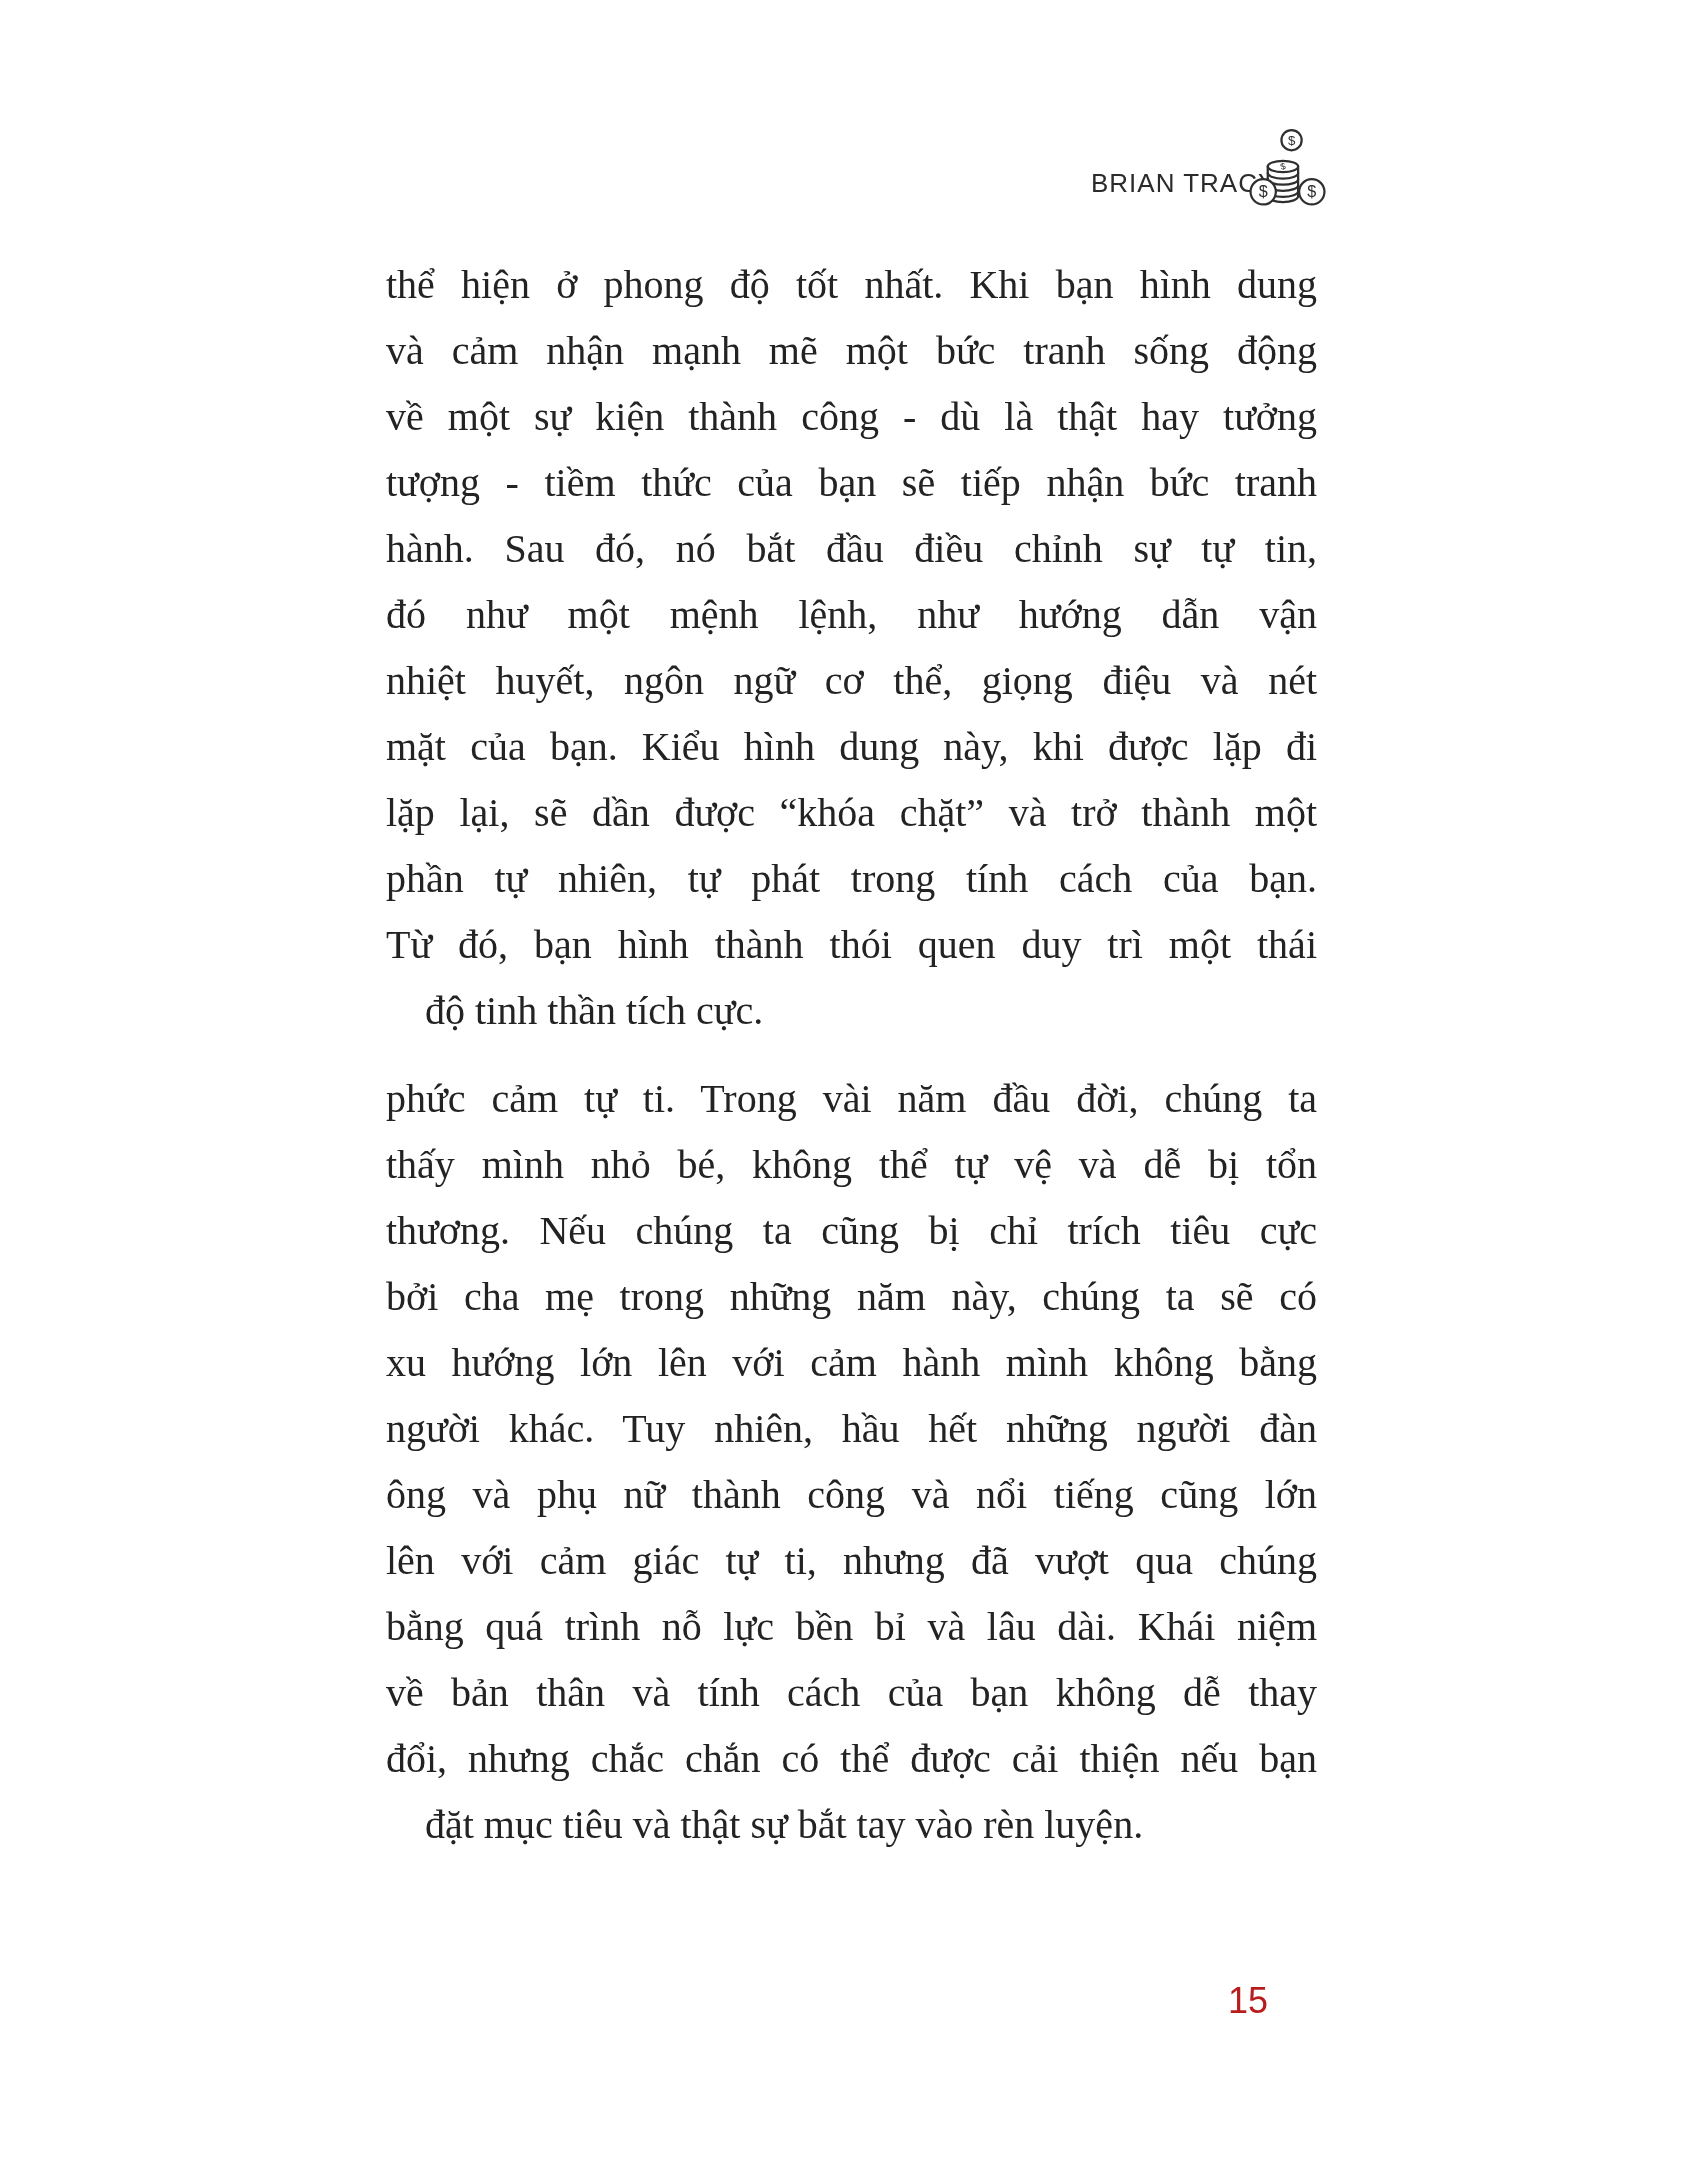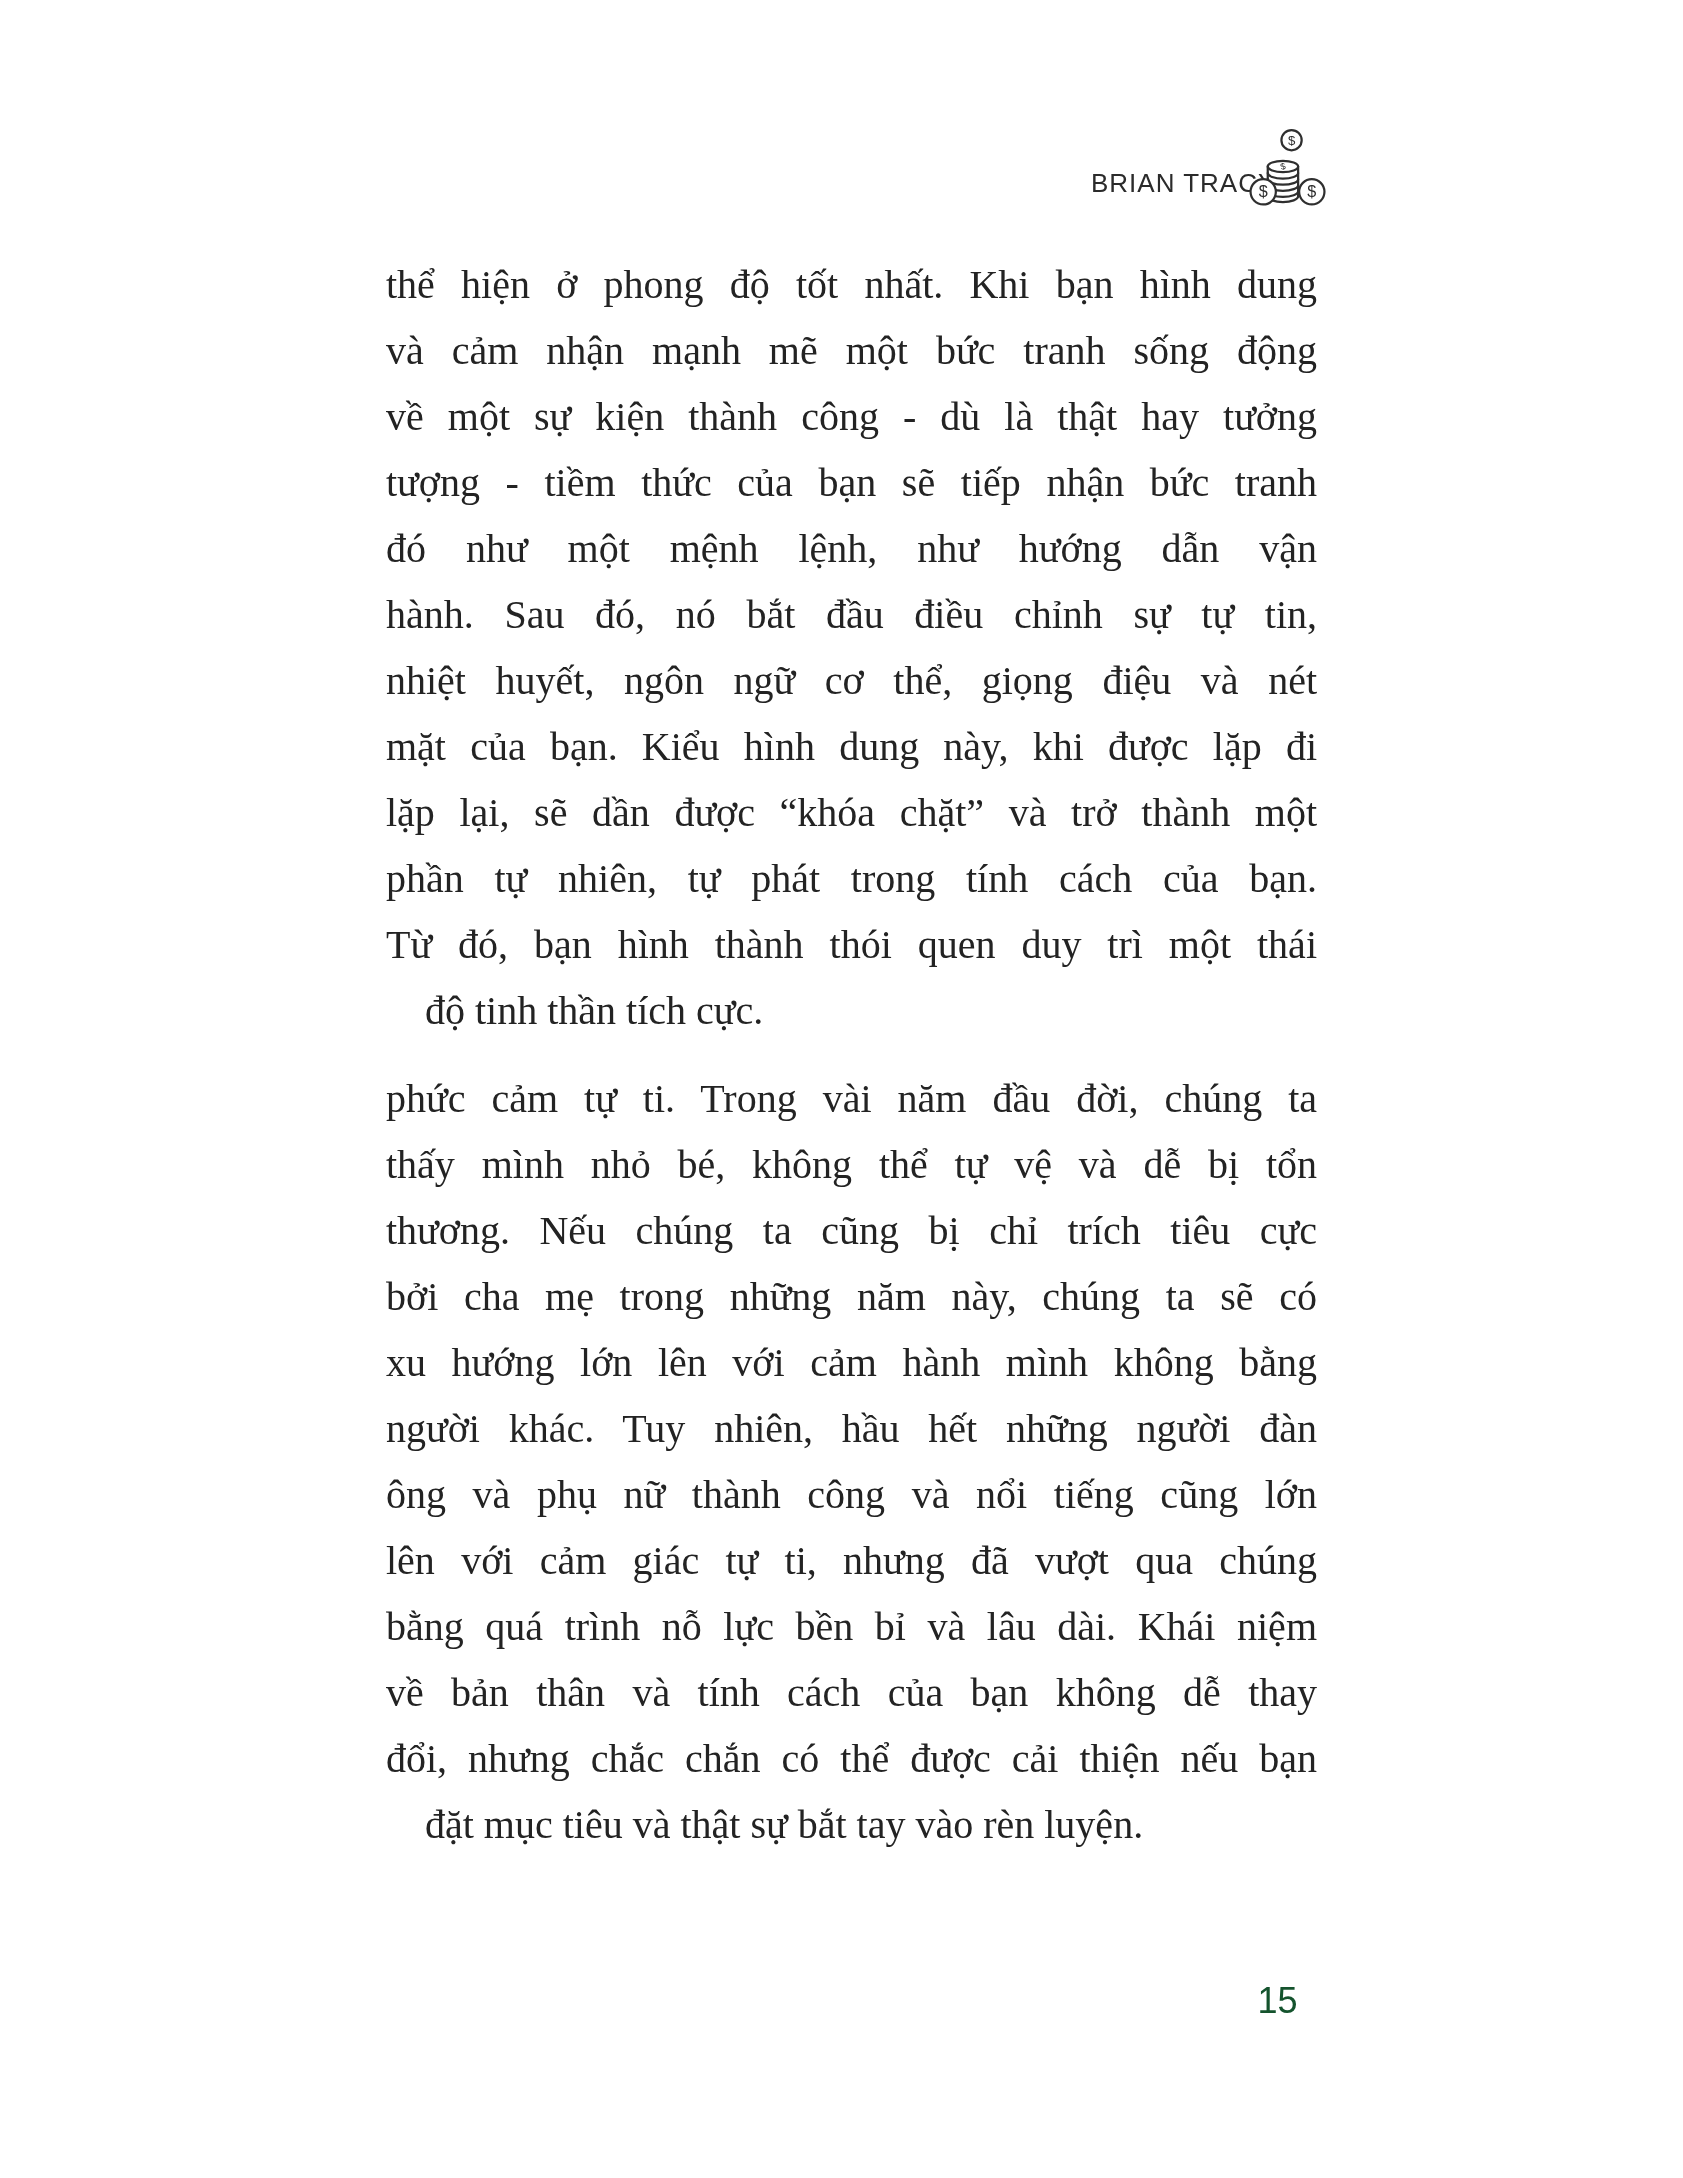--- a/index.html
+++ b/index.html
@@ -95,8 +95,8 @@
         <div class="line">và cảm nhận mạnh mẽ một bức tranh sống động</div>
         <div class="line">về một sự kiện thành công - dù là thật hay tưởng</div>
         <div class="line">tượng - tiềm thức của bạn sẽ tiếp nhận bức tranh</div>
+        <div class="line">hành. Sau đó, nó bắt đầu điều chỉnh sự tự tin,</div>
         <div class="line">đó như một mệnh lệnh, như hướng dẫn vận</div>
-        <div class="line">hành. Sau đó, nó bắt đầu điều chỉnh sự tự tin,</div>
         <div class="line">nhiệt huyết, ngôn ngữ cơ thể, giọng điệu và nét</div>
         <div class="line">mặt của bạn. Kiểu hình dung này, khi được lặp đi</div>
         <div class="line">lặp lại, sẽ dần được “khóa chặt” và trở thành một</div>

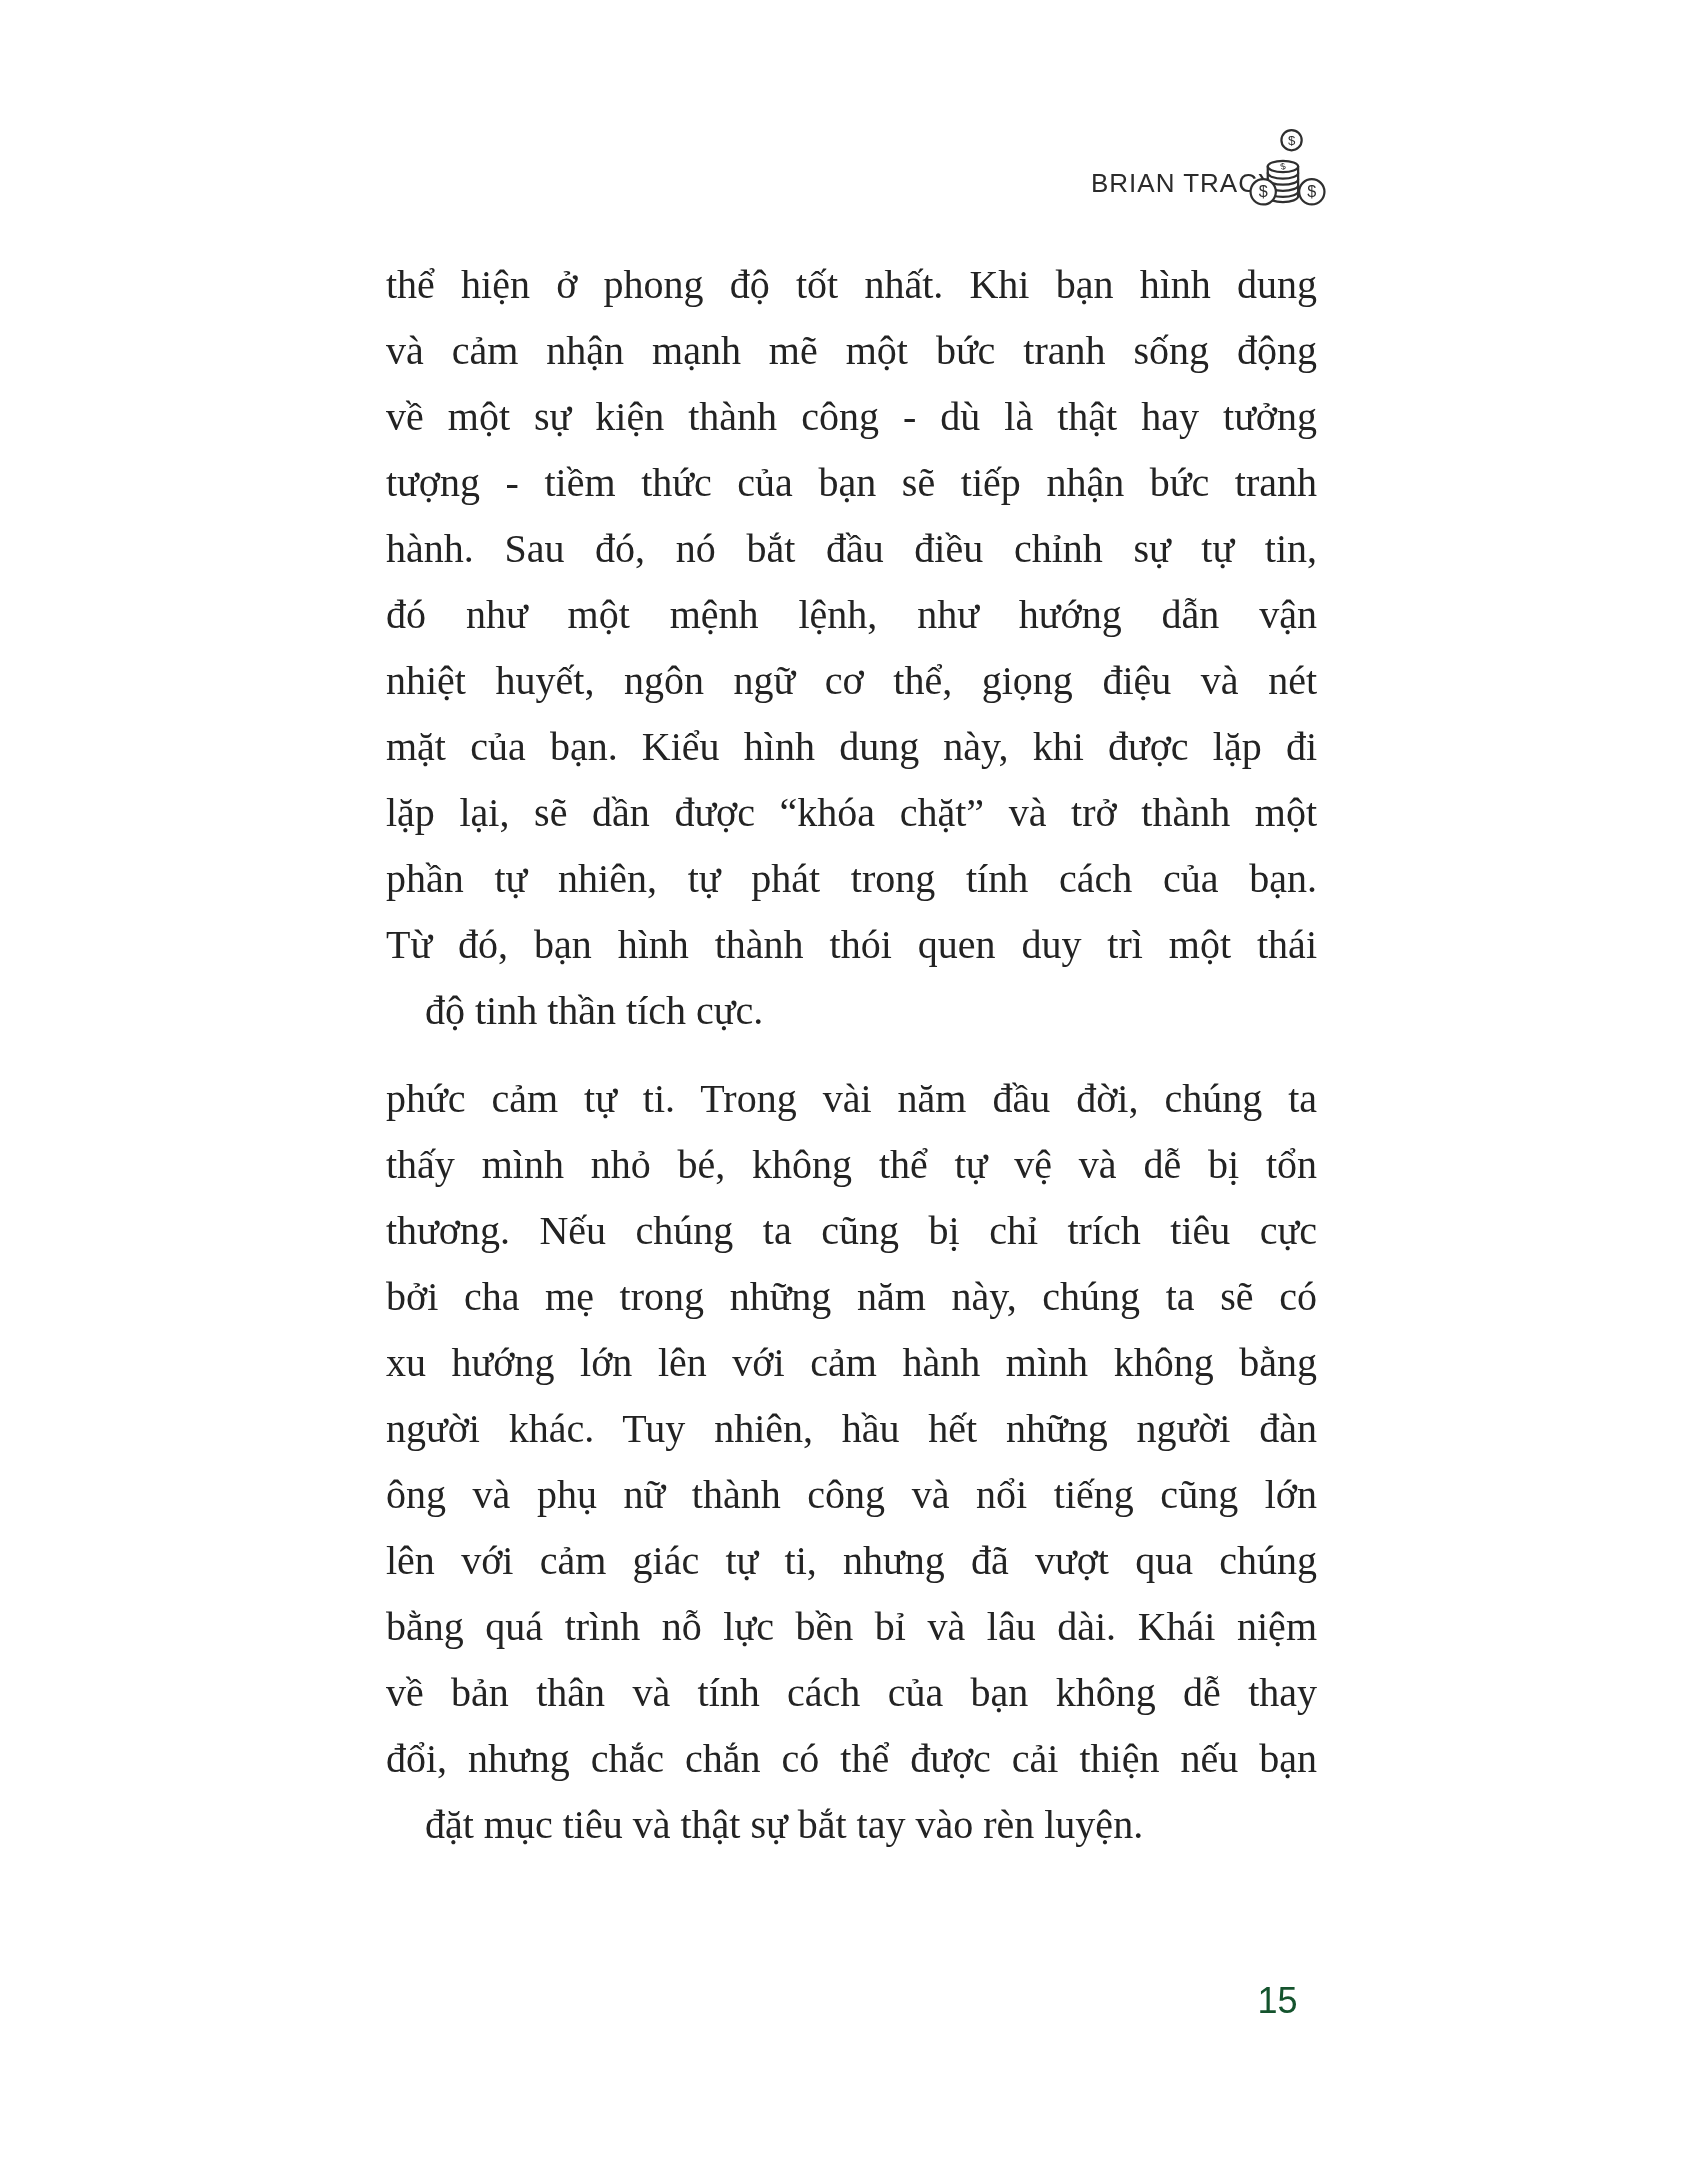--- a/index.html
+++ b/index.html
@@ -56,10 +56,10 @@
     position: absolute;
     left: 1228px; top: 1980px;
     width: 99px;
-    text-align: center;
+    text-align: left;
     font-family: "Liberation Sans", sans-serif;
     font-size: 36px;
-    color: #14532d;
+    color: #b91c1c;
   }
 </style>
 </head>

